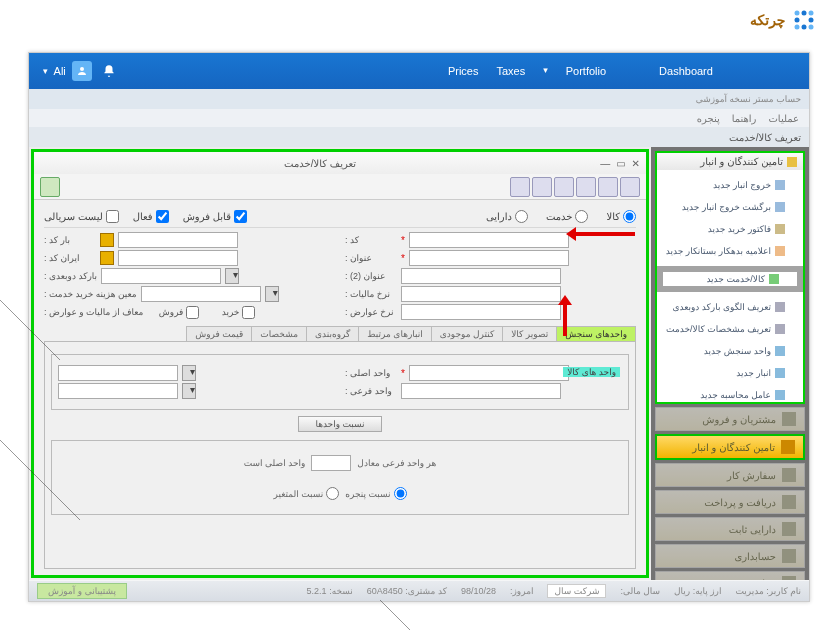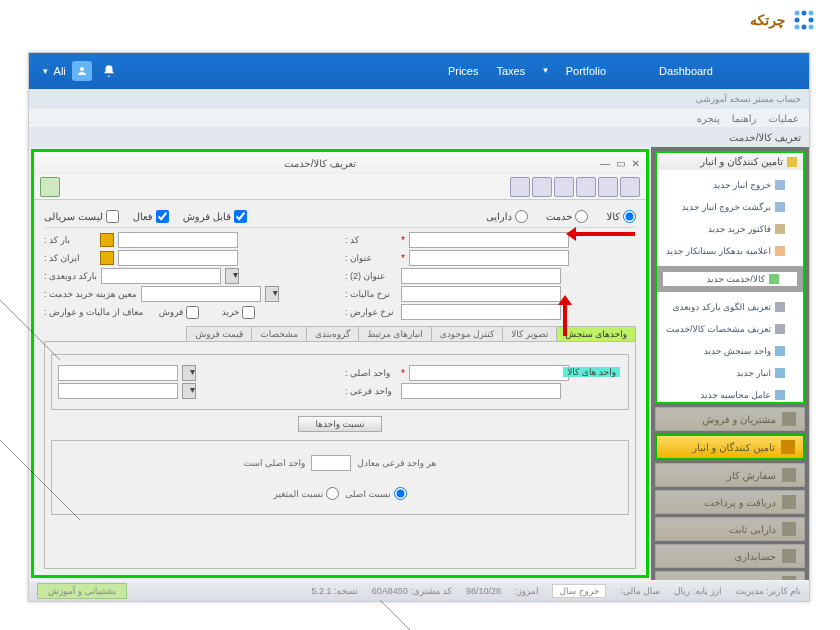--- a/index.html
+++ b/index.html
@@ -361,7 +361,7 @@
               <div class="ratio-row">
                 <label class="radio-item">
                     <input type="radio" checked="" style="">
-                    <span>نسبت اصلی</span>
+                    <span>نسبت پنجره</span>
                   </label>
                 <label class="radio-item">
                     <input type="radio" style="">

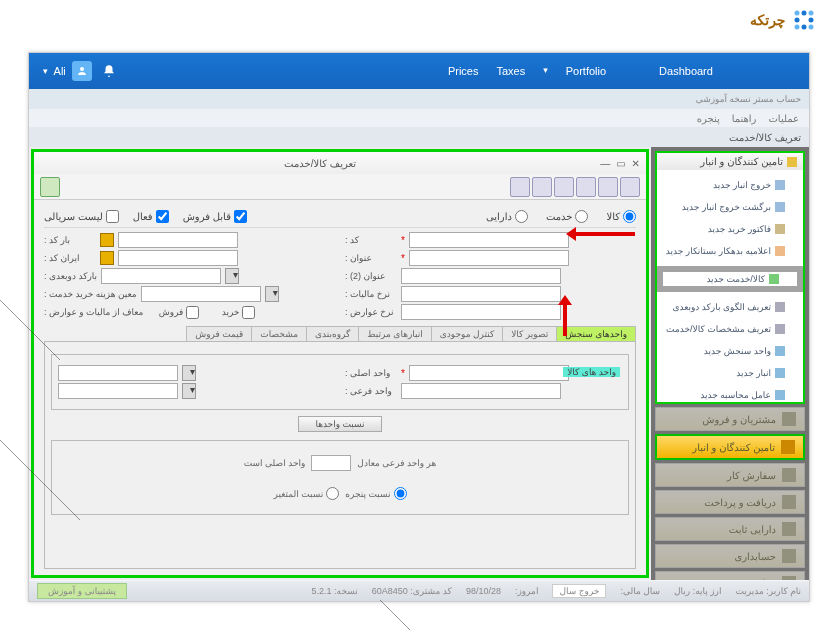--- a/index.html
+++ b/index.html
@@ -379,7 +379,7 @@
     <span>نام کاربر: مدیریت</span>
     <span>ارز پایه:    ریال</span>
     <span>سال مالی:</span>
-    <span style="background:#fff;padding:1px 6px;border:1px solid #ccc">خروج سال</span>
+    <span style="background:#fff;padding:1px 6px;border:1px solid #ccc">شرکت سال</span>
     <span>امروز:</span>
     <span>98/10/28</span>
     <span>کد مشتری: 60A8450</span>

